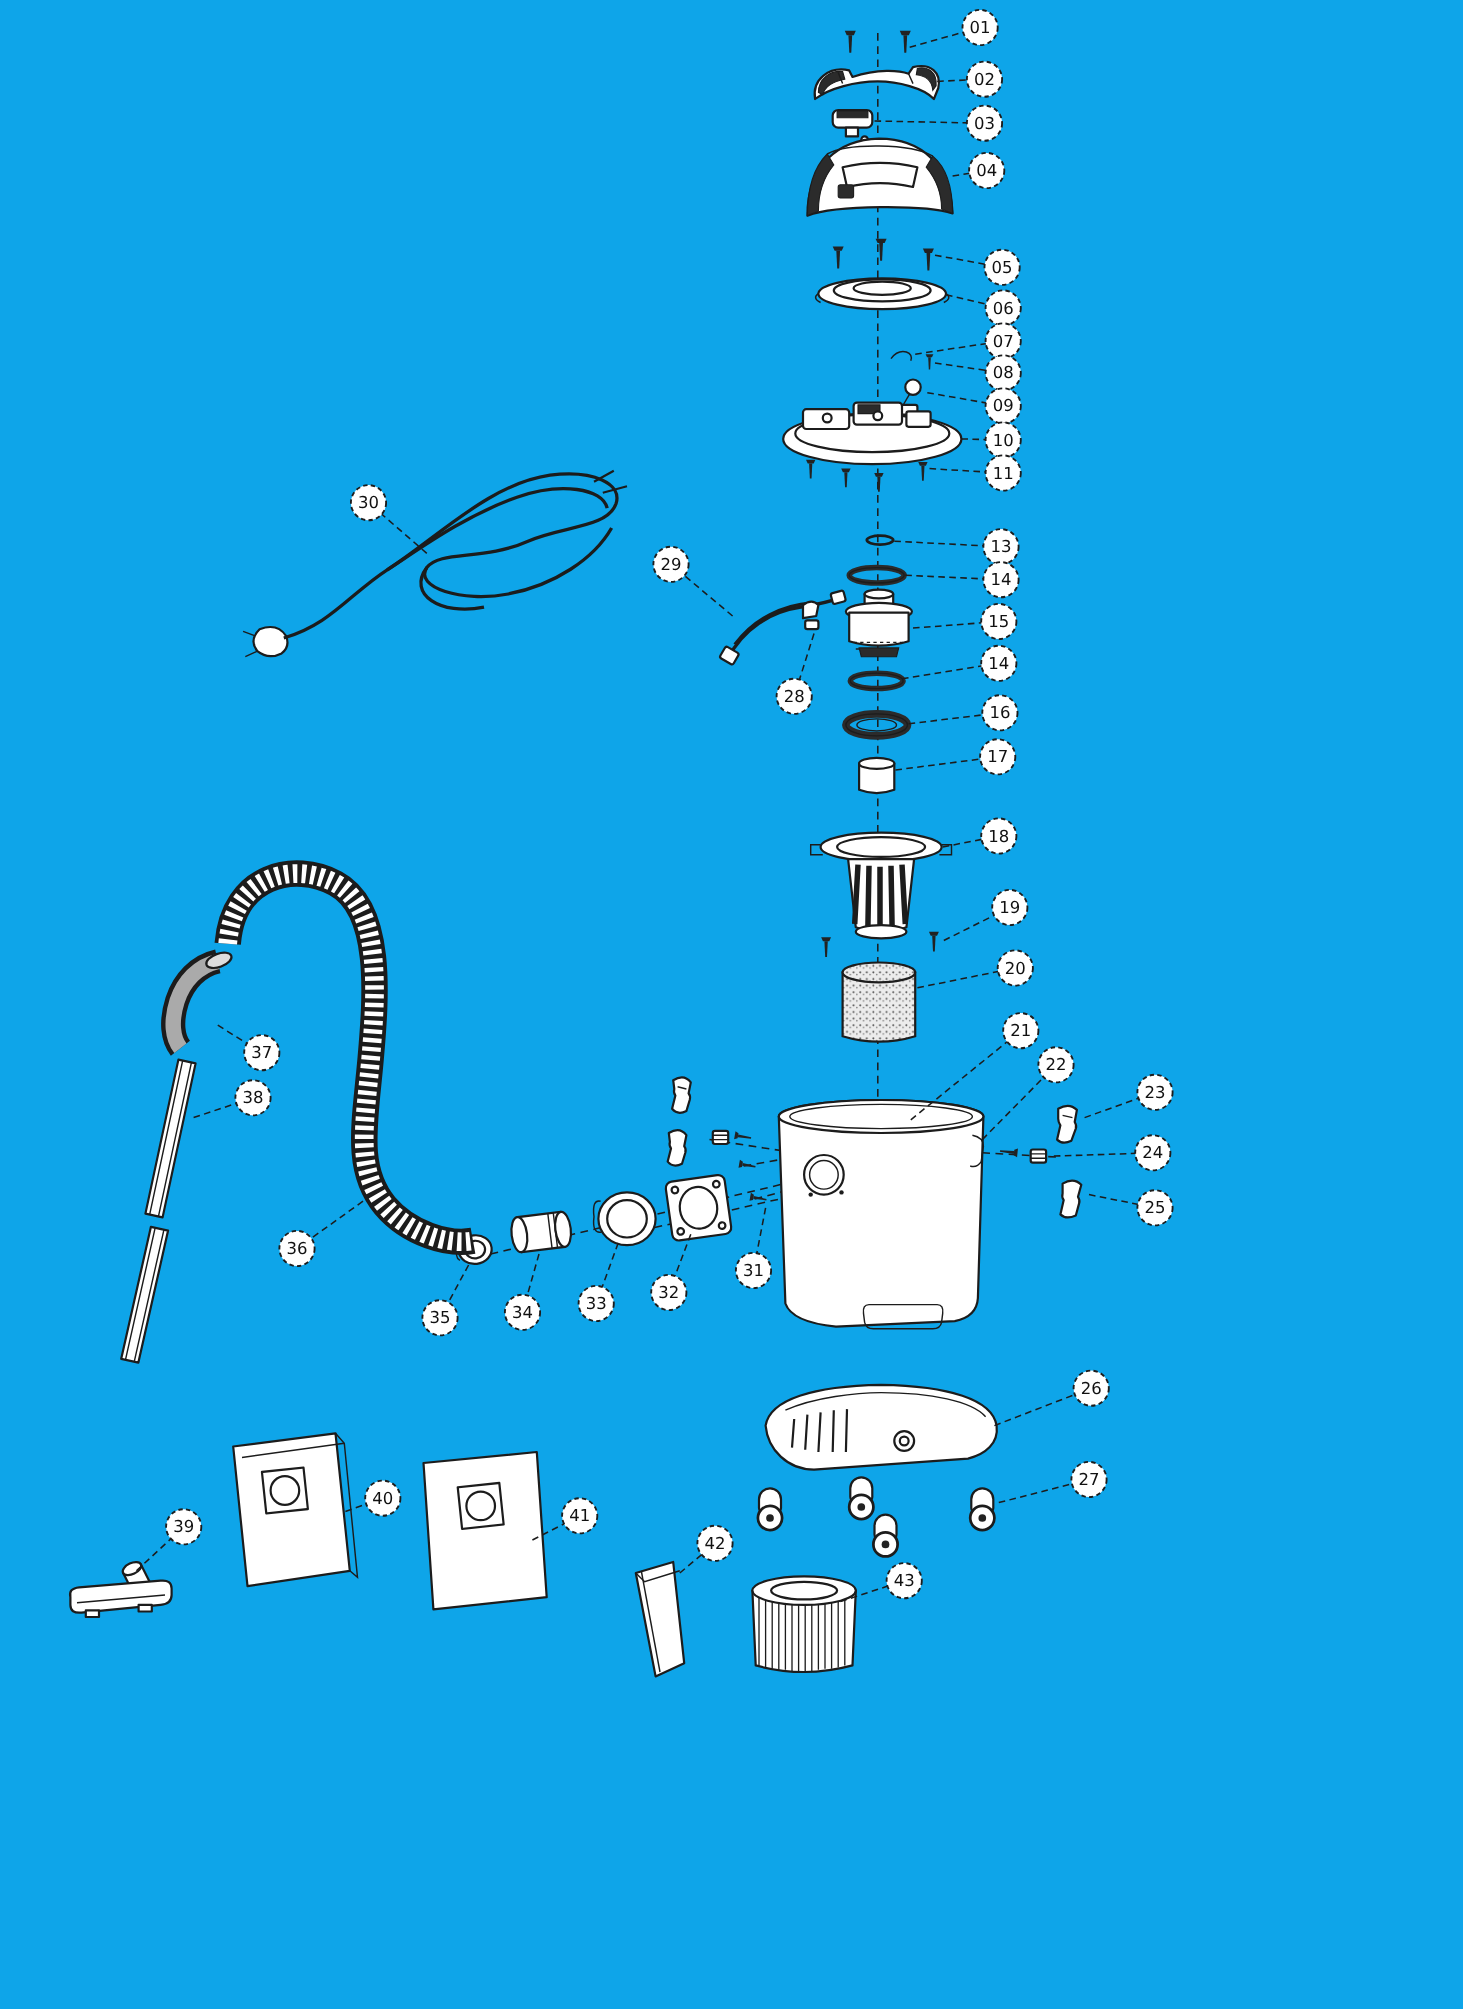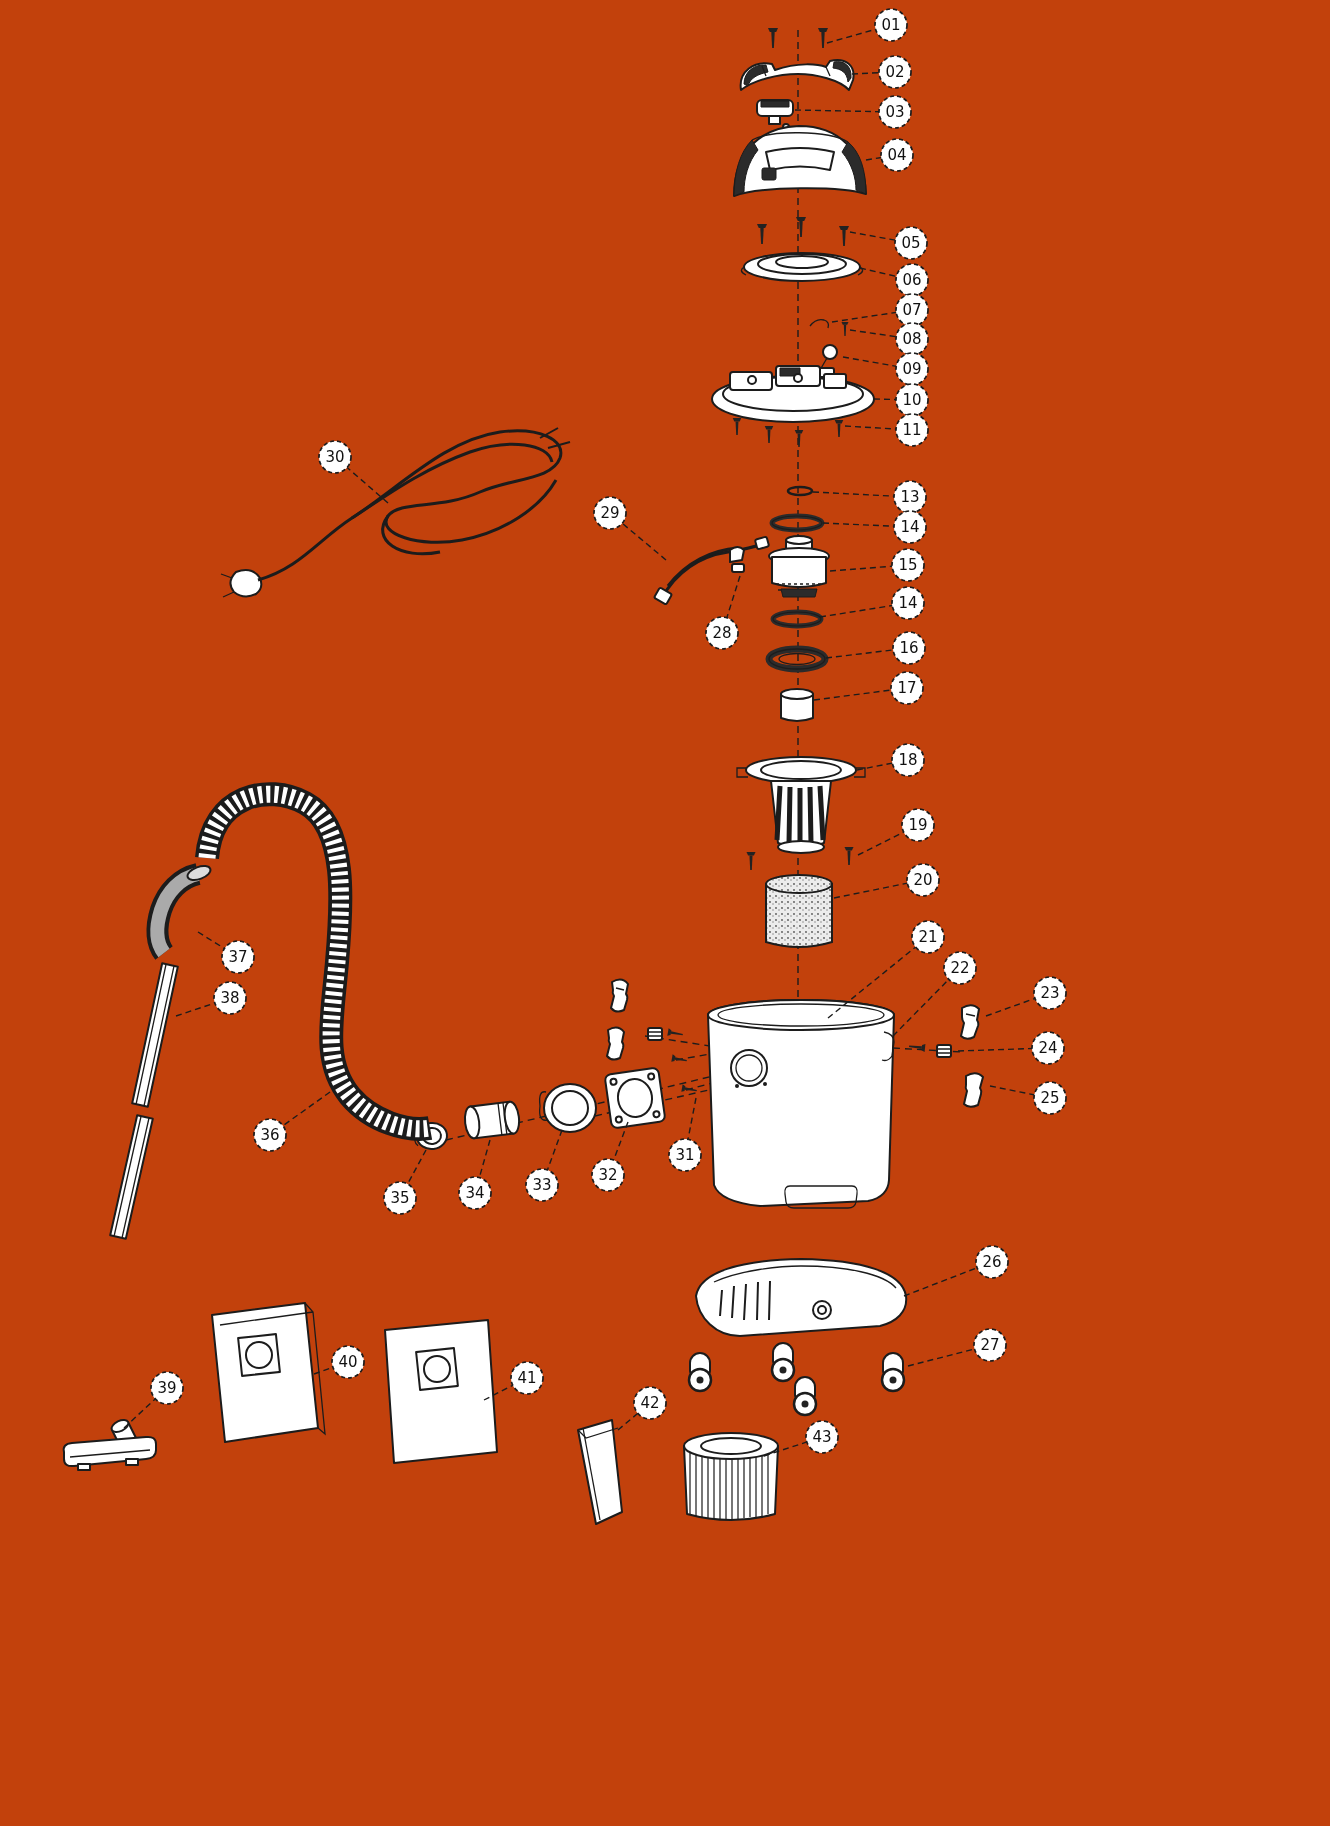--- a/index.html
+++ b/index.html
@@ -3,7 +3,7 @@
 <meta charset="utf-8">
 <style>
   html,body{margin:0;padding:0;background:#fff;}
-  #stage{position:relative;width:1330px;height:1826px;background:#c2410c;overflow:hidden;}
+  #stage{position:relative;width:1330px;height:1826px;background:#0ea5e9;overflow:hidden;}
   svg{position:absolute;left:0;top:0;}
   .part{stroke:#1c1c1c;stroke-width:2;fill:#fff;stroke-linejoin:round;stroke-linecap:round;}
   .thin{stroke:#1c1c1c;stroke-width:1.3;fill:none;}

